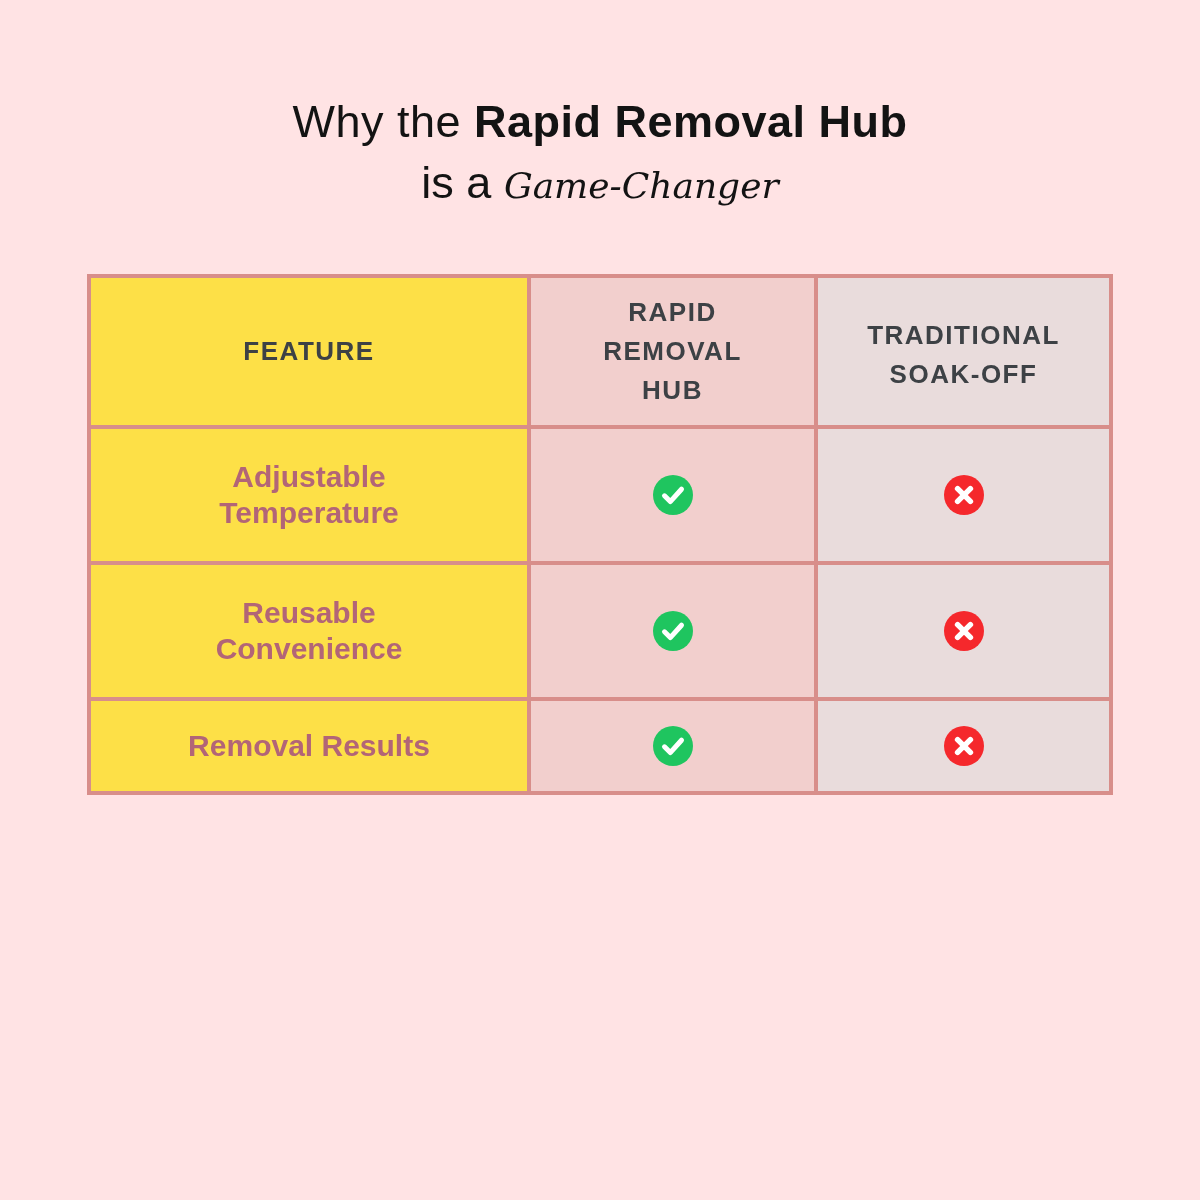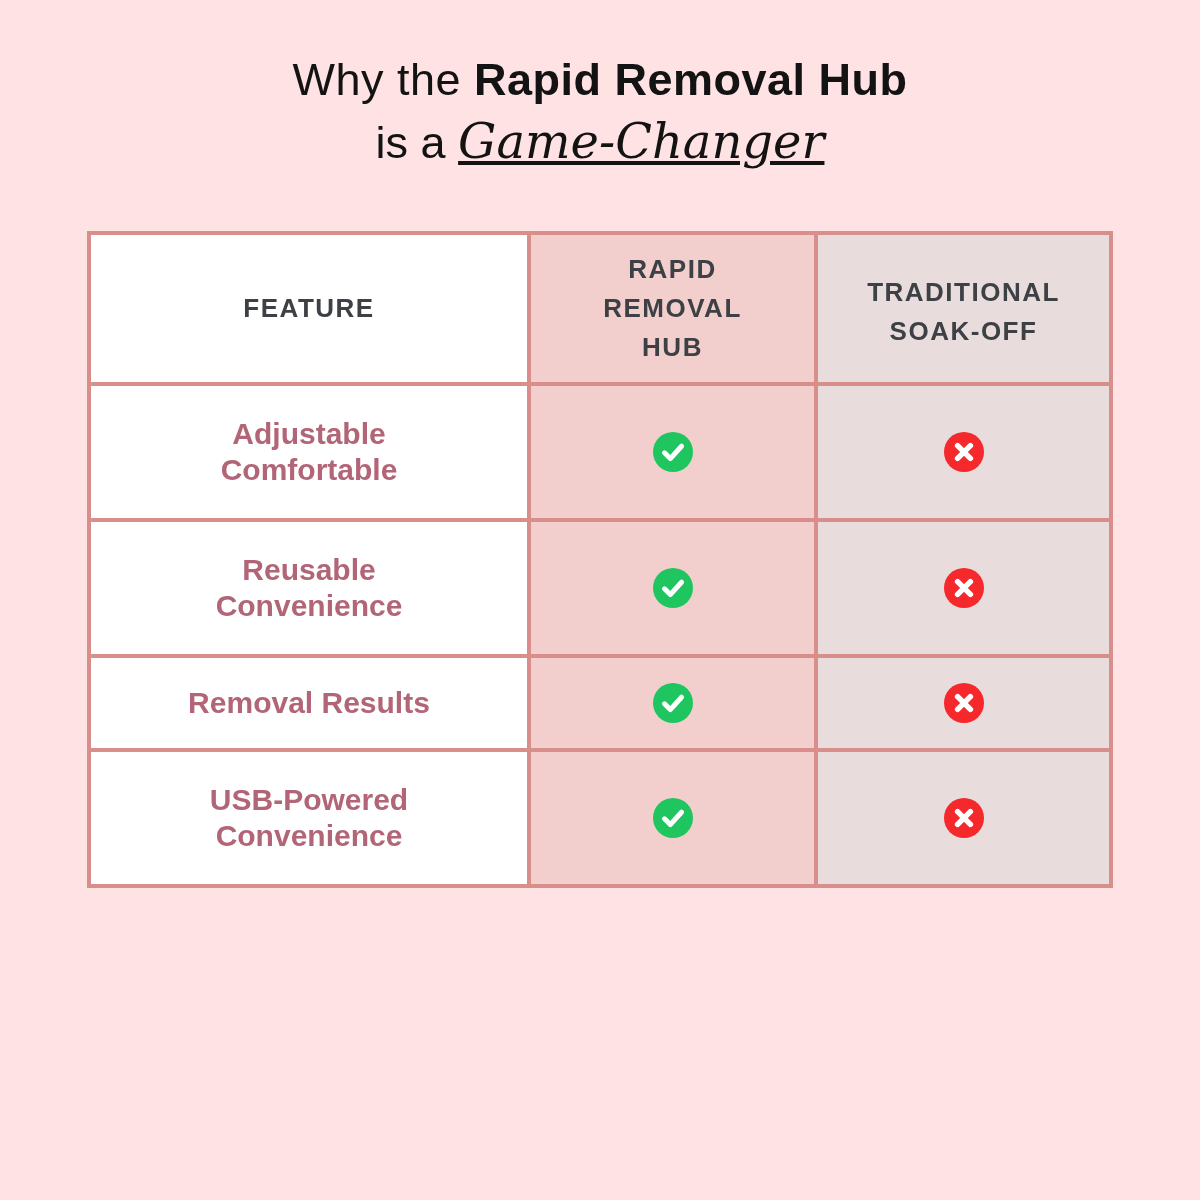--- a/index.html
+++ b/index.html
@@ -21,7 +21,7 @@
 
   
   .title-block {
-    padding-top: 50px;
+    padding-top: 92px;
     text-align: center;
     color: var(--title-text, #131313);
   }

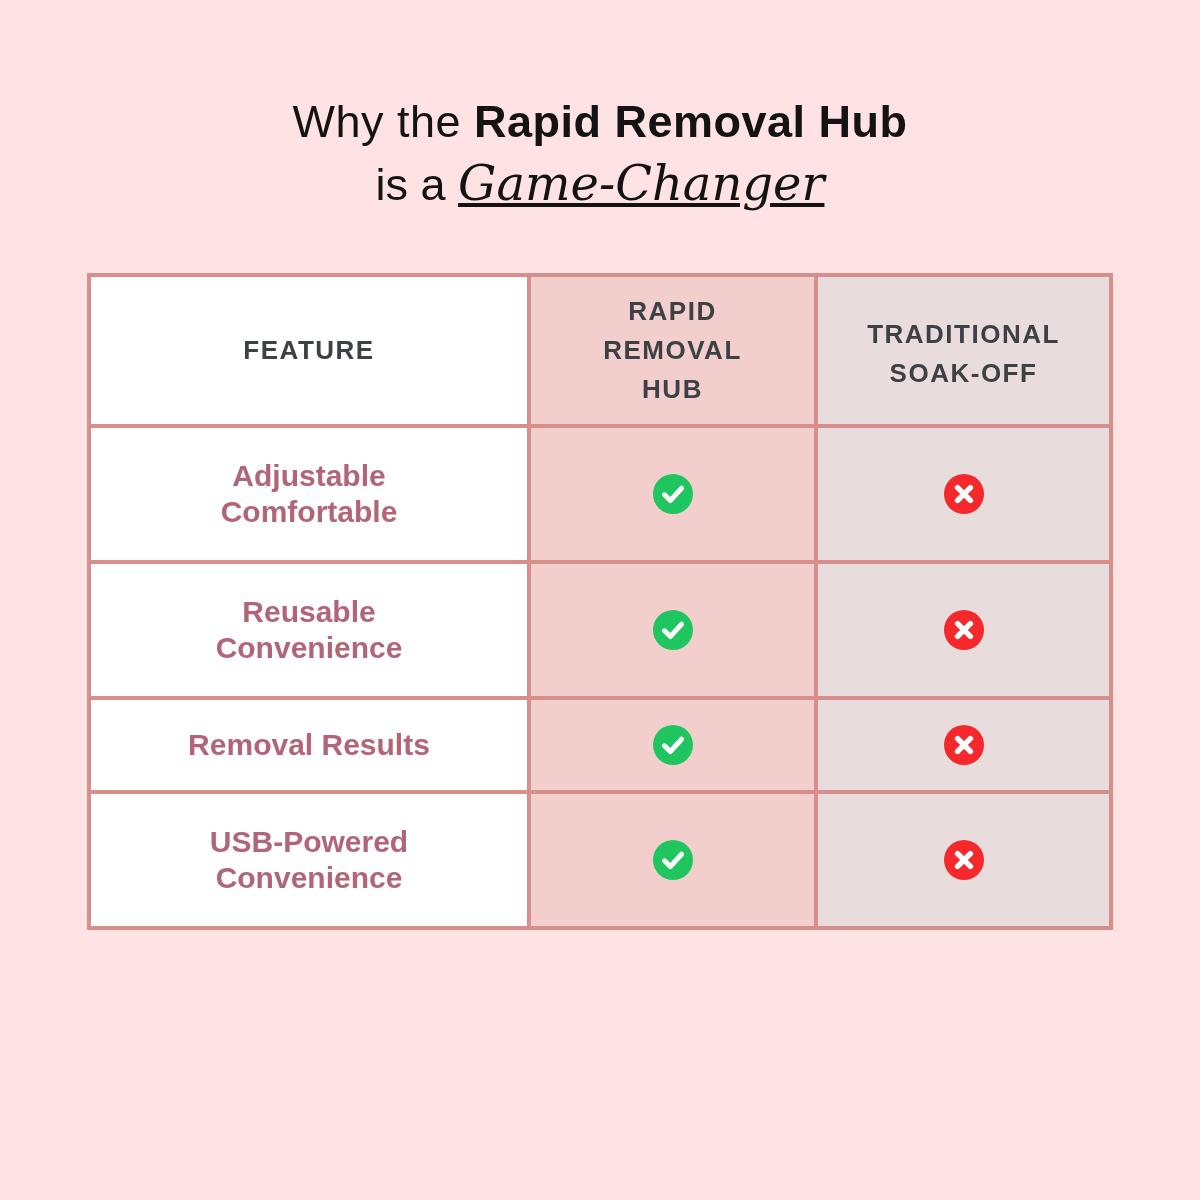--- a/index.html
+++ b/index.html
@@ -42,8 +42,7 @@
   .title-line2 .serif-italic {
     font-family: "DejaVu Serif", "Liberation Serif", serif;
     font-style: italic;
-    font-size: 48px;
-    text-decoration: underline;
+    font-size: 36px;
   }
 
   

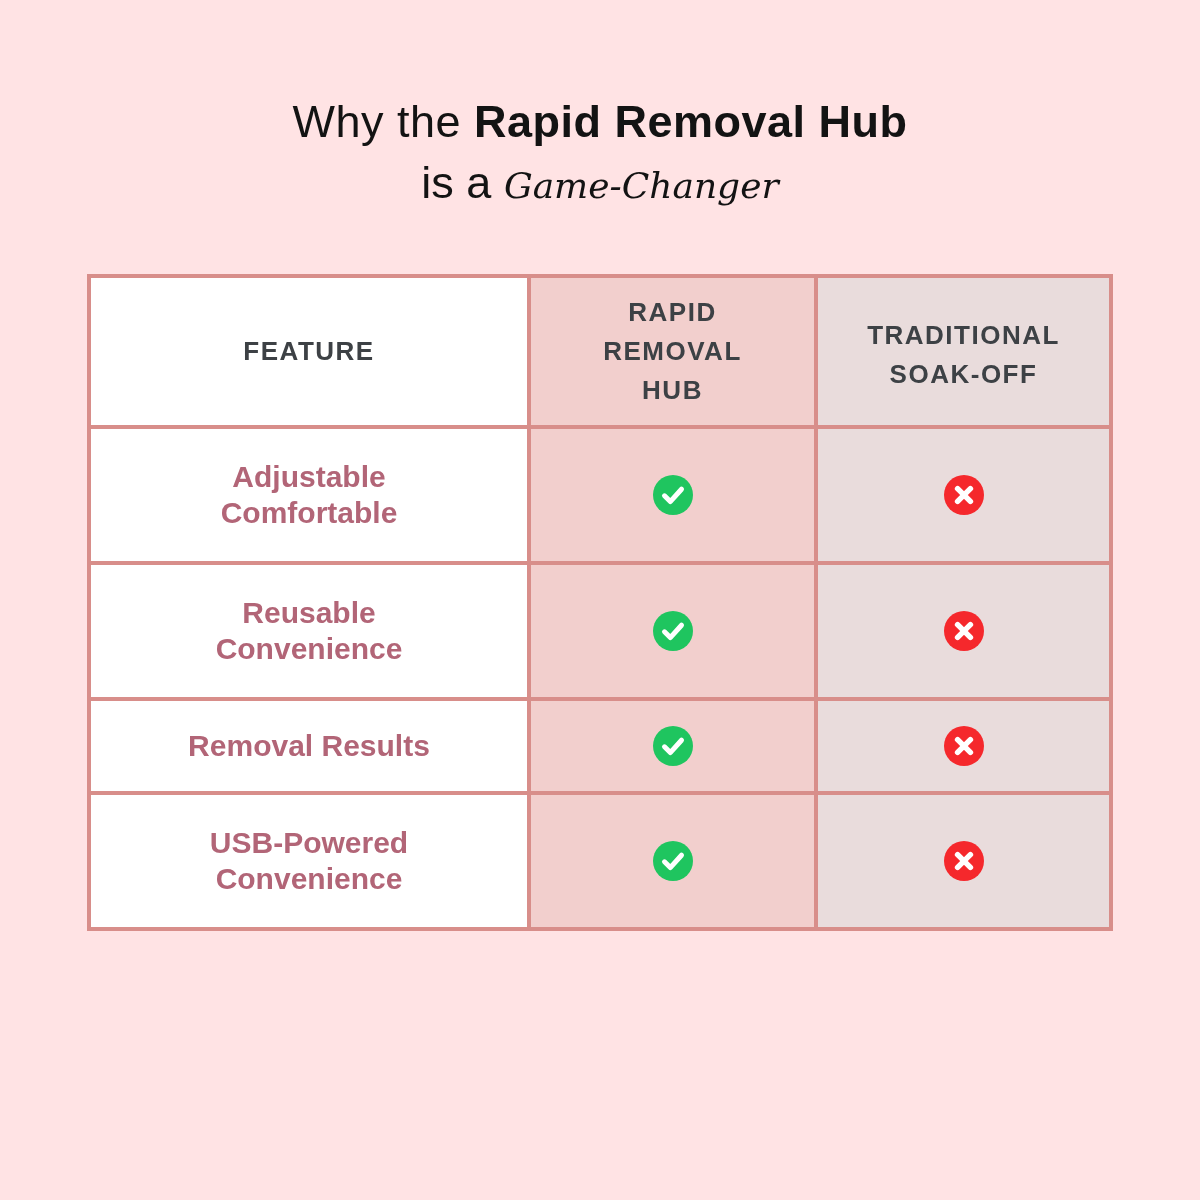--- a/index.html
+++ b/index.html
@@ -67,7 +67,7 @@
   tr.rh-tall   { height: 136px; }
   tr.rh-short  { height: 94px;  }
 
-  .cell-white { background: #ffffff; }
+  .cell-white { background: #fde047; }
   .cell-rapid { background: var(--rapid-col-bg, #f2cfcd); }
   .cell-trad  { background: var(--trad-col-bg, #e9dcdc); }
 

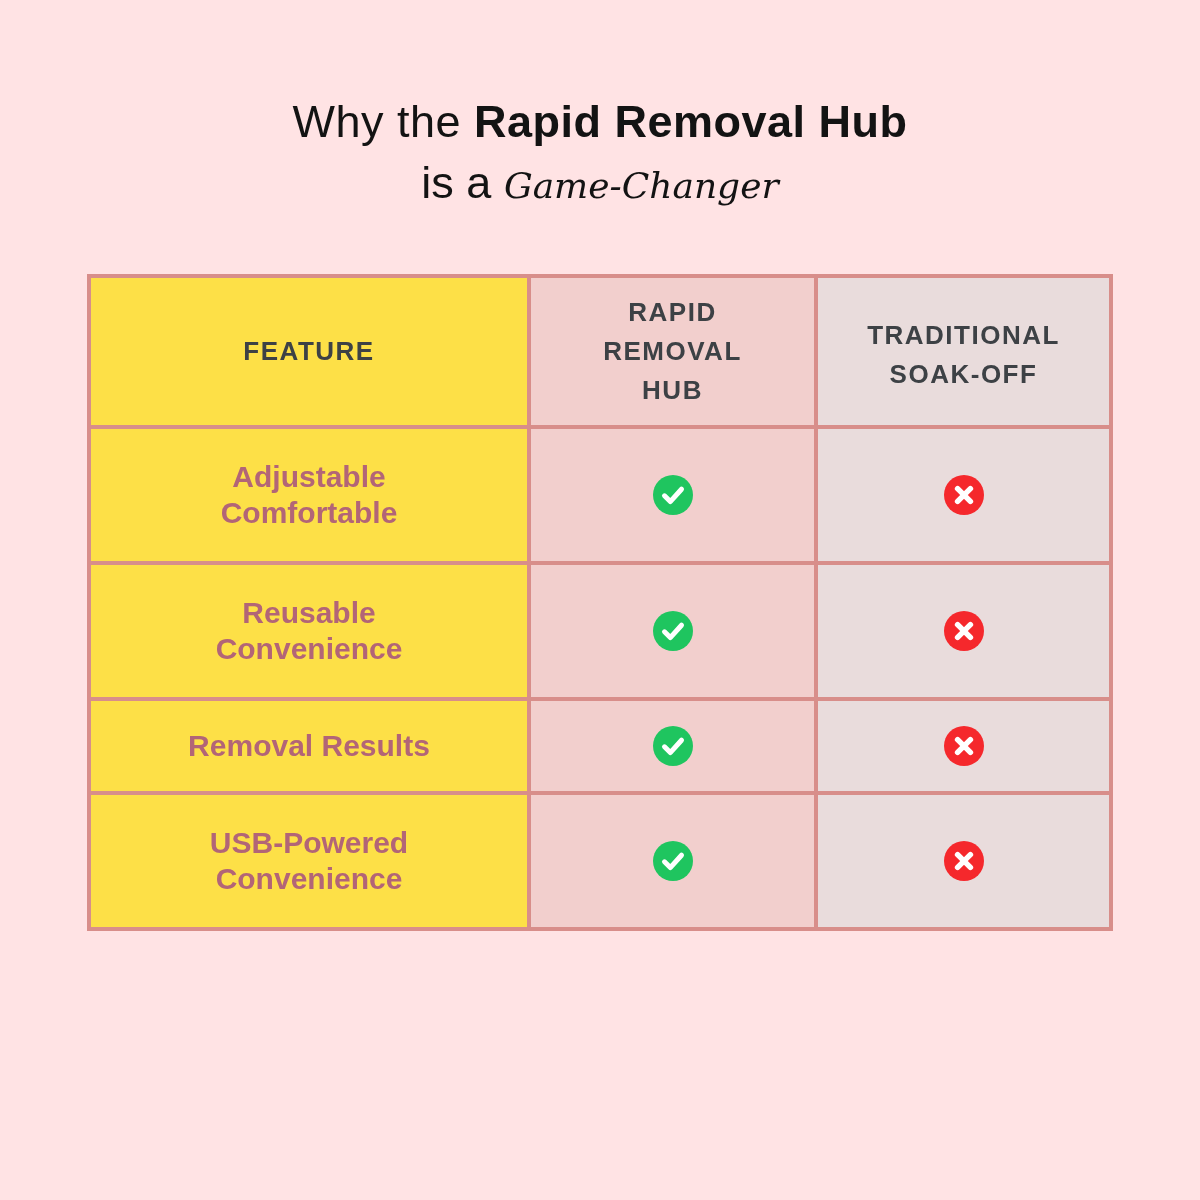--- a/index.html
+++ b/index.html
@@ -138,7 +138,7 @@
 
       <tr class="rh-tall">
         <td class="cell-white feature-cell">
-          <span>Adjustable Comfortable</span>
+          <span>Adjustable Temperature</span>
         </td>
         <td class="cell-rapid">
           <svg class="icon" viewBox="0 0 42 42">

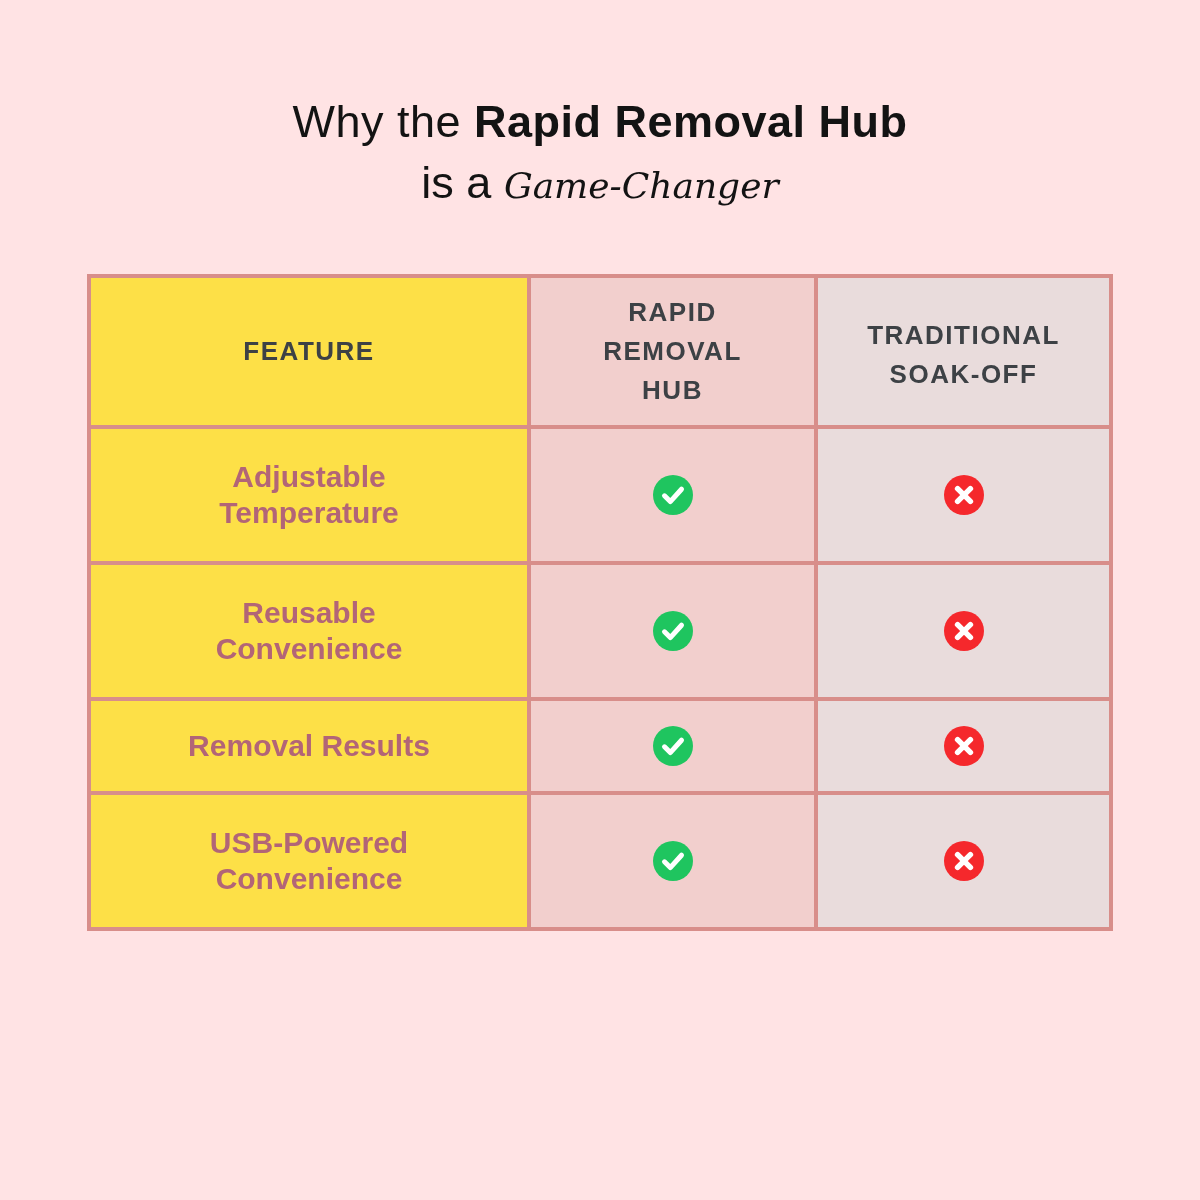--- a/index.html
+++ b/index.html
@@ -192,23 +192,6 @@
         </td>
       </tr>
 
-      <tr class="rh-tall">
-        <td class="cell-white feature-cell">
-          <span>USB-Powered Convenience</span>
-        </td>
-        <td class="cell-rapid">
-          <svg class="icon" viewBox="0 0 42 42">
-            <circle cx="21" cy="21" r="20" fill="#1fc55f"></circle>
-            <path d="M12.5 21.8 L18.3 27.6 L29.5 15.2" fill="none" stroke="#ffffff" stroke-width="5" stroke-linecap="round" stroke-linejoin="round"></path>
-          </svg>
-        </td>
-        <td class="cell-trad">
-          <svg class="icon" viewBox="0 0 42 42">
-            <circle cx="21" cy="21" r="20" fill="#f5282c"></circle>
-            <path d="M14.6 14.6 L27.4 27.4 M27.4 14.6 L14.6 27.4" stroke="#ffffff" stroke-width="5.5" stroke-linecap="round"></path>
-          </svg>
-        </td>
-      </tr>
 
     </tbody>
   </table>

